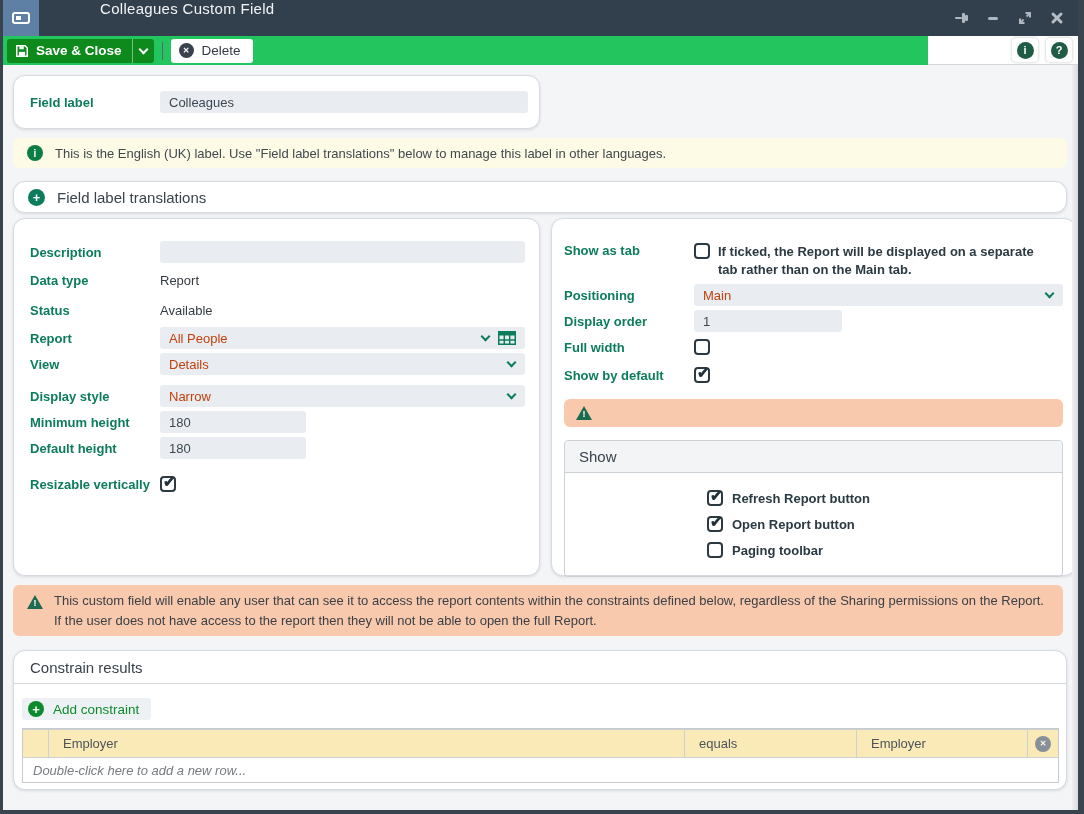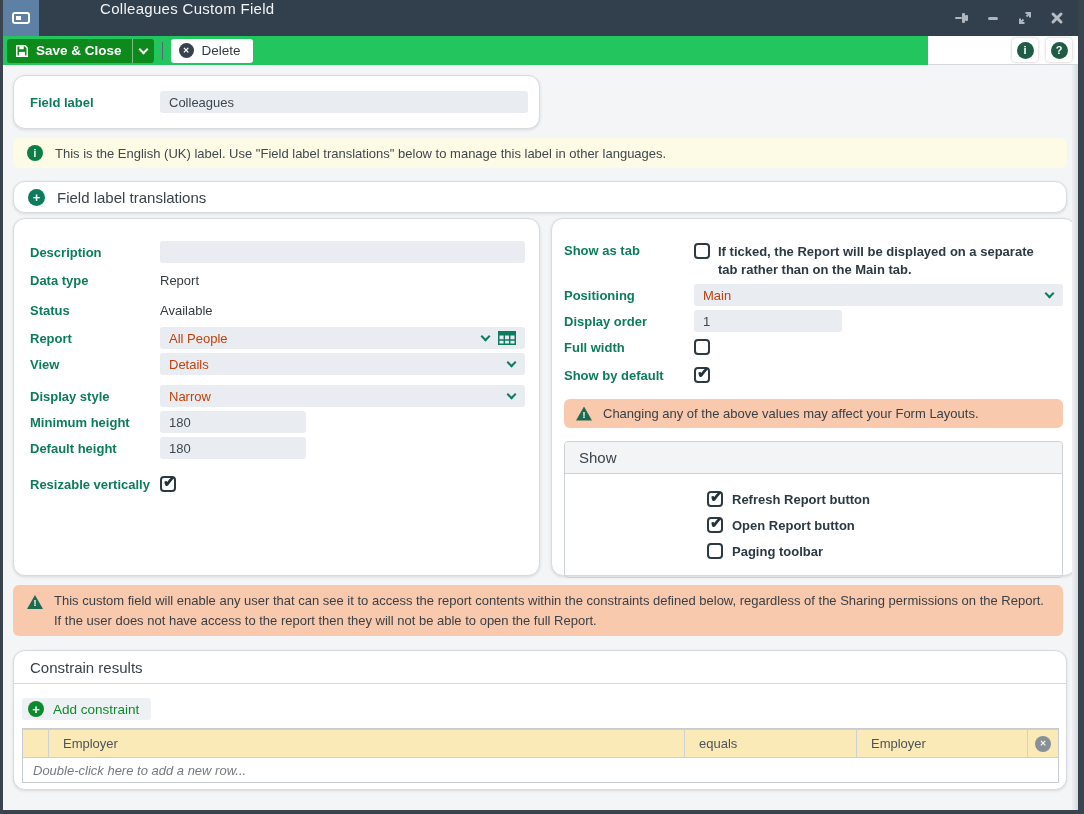--- a/index.html
+++ b/index.html
@@ -270,7 +270,6 @@
         </div>
         <div class="warn" style="margin-top:13px;">
           <span class="warn-tri"></span>
-          <span>Changing any of the above values may affect your Form Layouts.</span>
         </div>
         <div class="show-group">
           <div class="show-group-header">Show</div>

